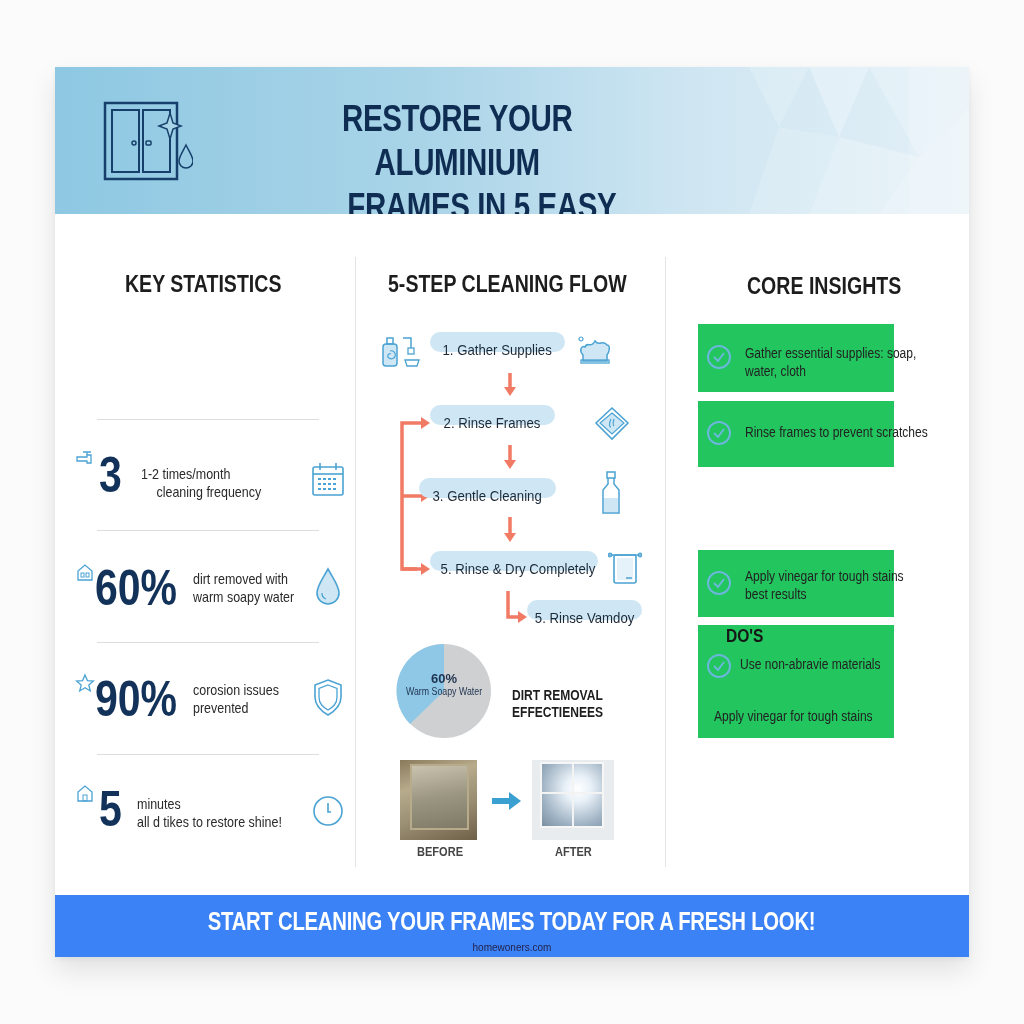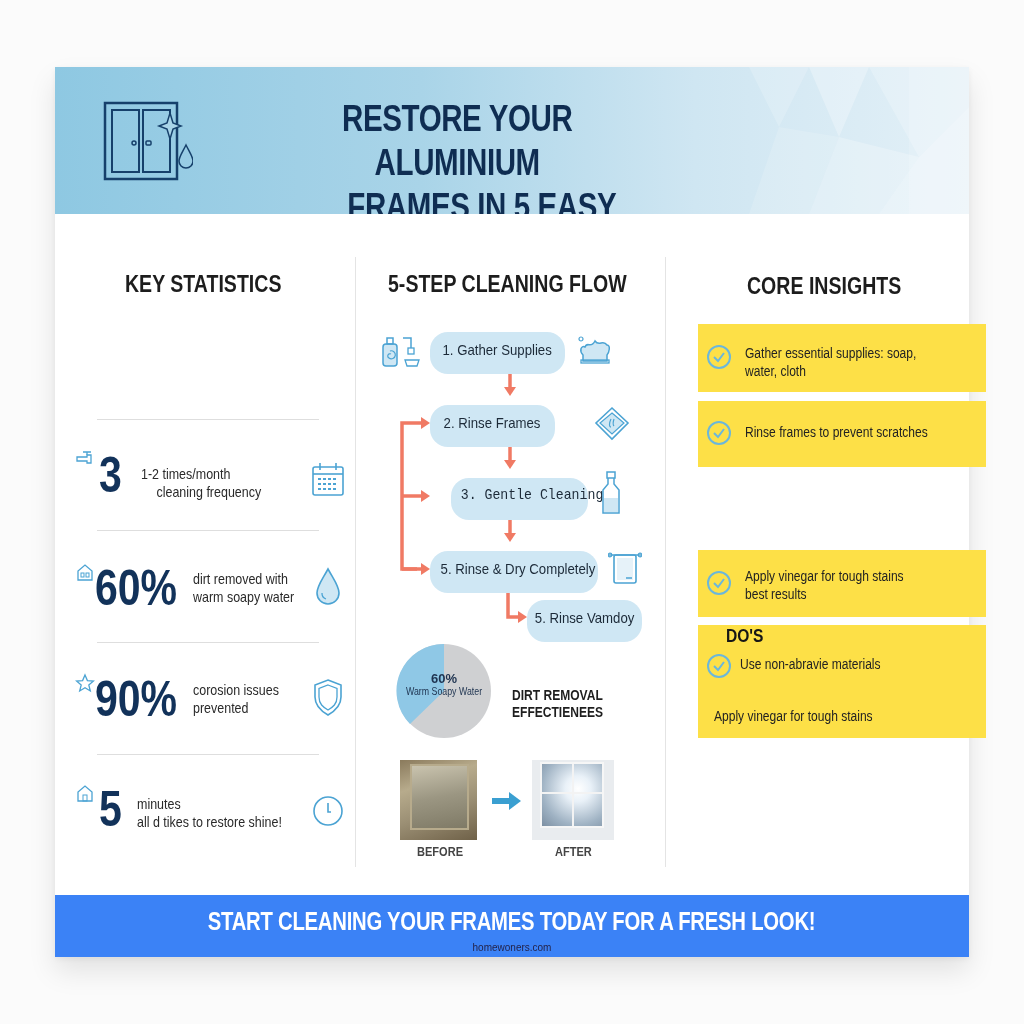--- a/index.html
+++ b/index.html
@@ -53,7 +53,7 @@
 
     
     .pill {
-      position: absolute; height: 42px; border-radius: 18px; background: #cfe7f4;
+      position: absolute; height: 20px; border-radius: 18px; background: #cfe7f4;
       font-size: 15px; color: #1c2a38; line-height: 36px; text-align: center;
       white-space: nowrap;
     }

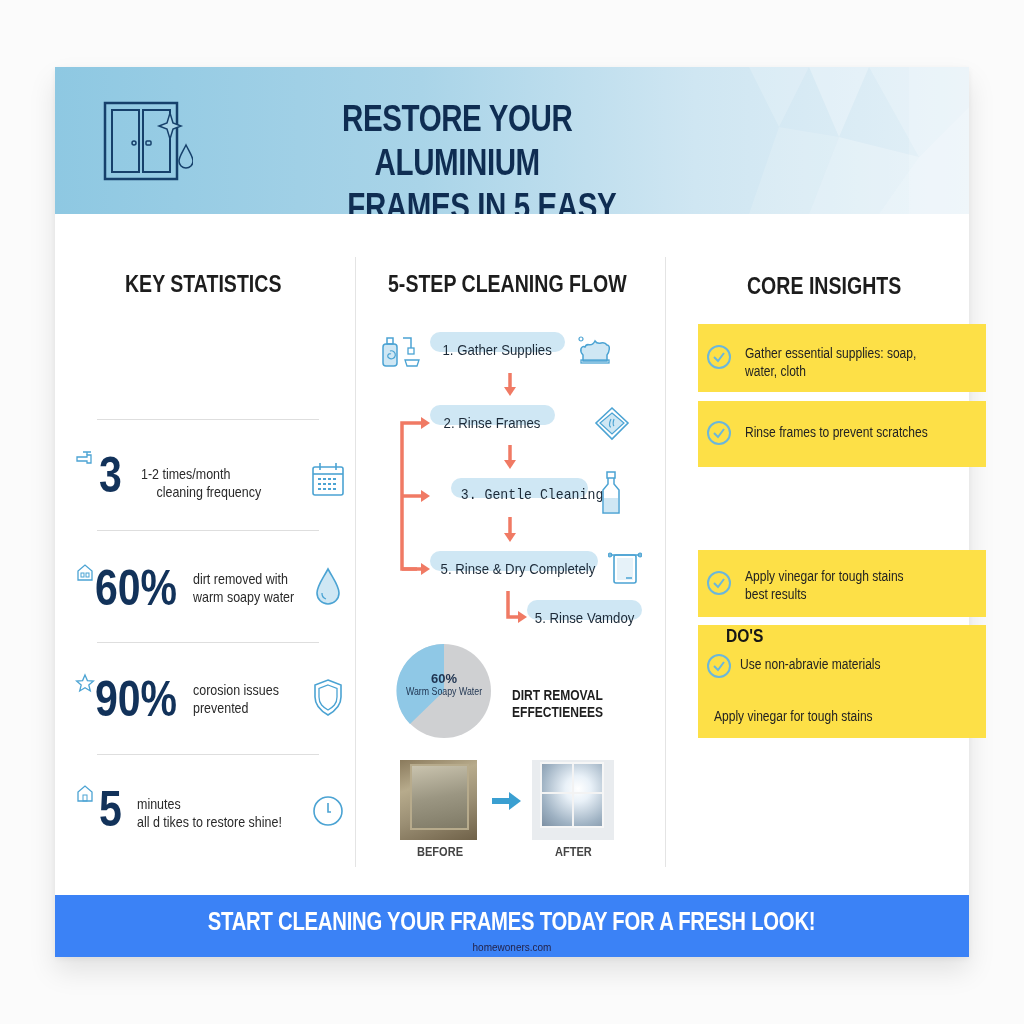--- a/index.html
+++ b/index.html
@@ -85,7 +85,7 @@
       transform: scaleX(0.85); transform-origin: left top; }
 
     
-    .ibox { position: absolute; left: 643px; width: 288px; background: #fde047; text-decoration: underline; }
+    .ibox { position: absolute; left: 643px; width: 196px; background: #22c55e; text-decoration: underline; }
     .ibox .chk { position: absolute; left: 8px; width: 26px; height: 26px; }
     .ibox .txt { position: absolute; left: 47px; font-size: 14px; color: #222; line-height: 18px;
       transform: scaleX(0.86); transform-origin: left top; white-space: nowrap; }

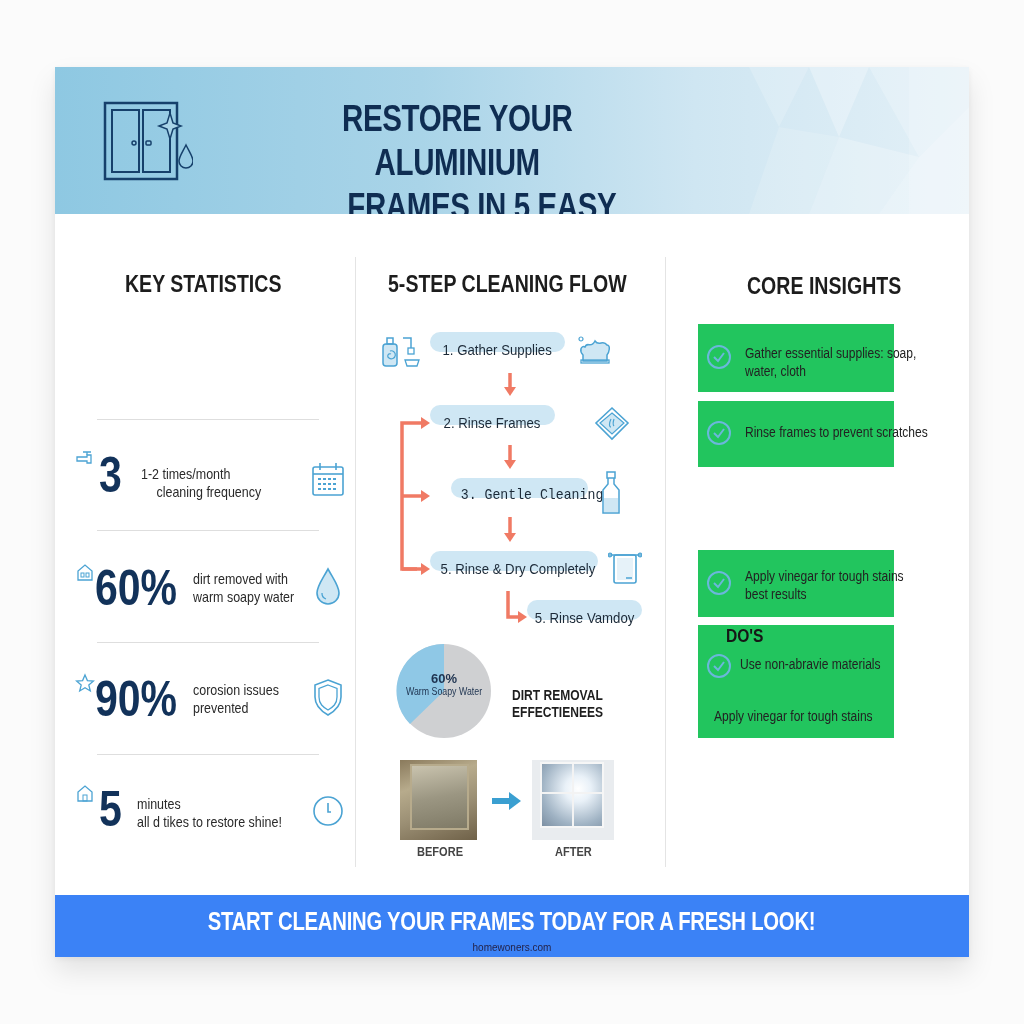--- a/index.html
+++ b/index.html
@@ -249,7 +249,7 @@
 
   <div class="pill" style="left:375px; top:265px; width:135px;"><span>1. Gather Supplies</span></div>
   <div class="pill" style="left:375px; top:338px; width:125px;"><span>2. Rinse Frames</span></div>
-  <div class="pill" style="left:396px; top:411px; width:137px;font-family:Liberation Mono, monospace;"><span>3. Gentle Cleaning</span></div>
+  <div class="pill" style="left:364px; top:411px; width:137px;"><span>3. Gentle Cleaning</span></div>
   <div class="pill" style="left:375px; top:484px; width:168px;"><span>5. Rinse &amp; Dry Completely</span></div>
   <div class="pill" style="left:472px; top:533px; width:115px;"><span>5. Rinse Vamdoy</span></div>
 

